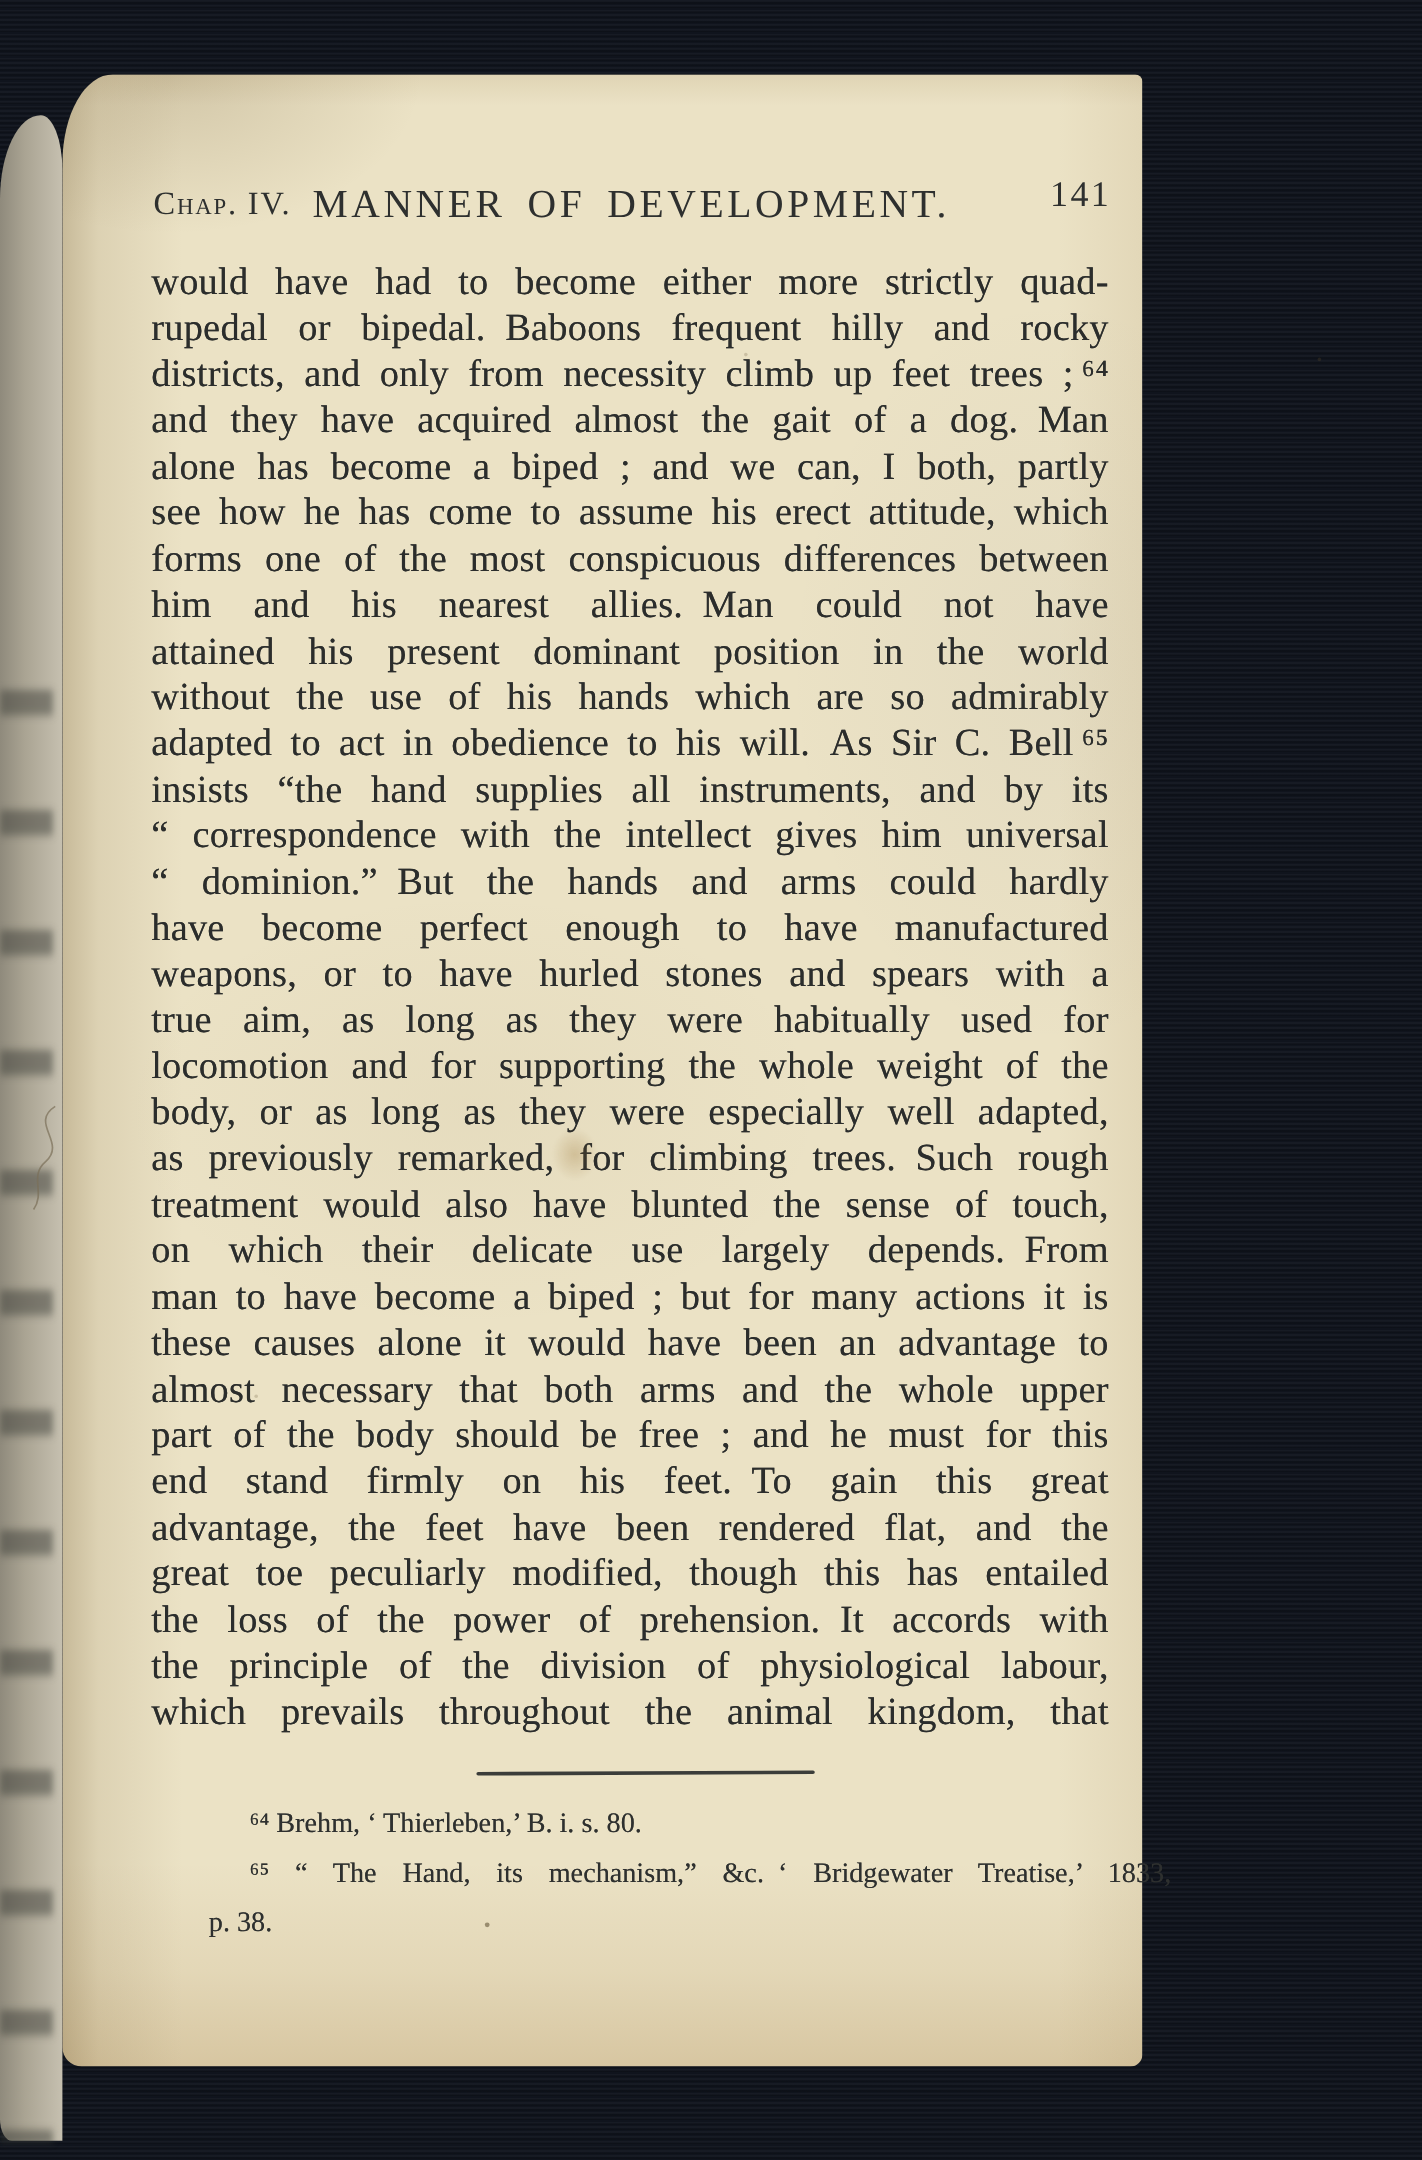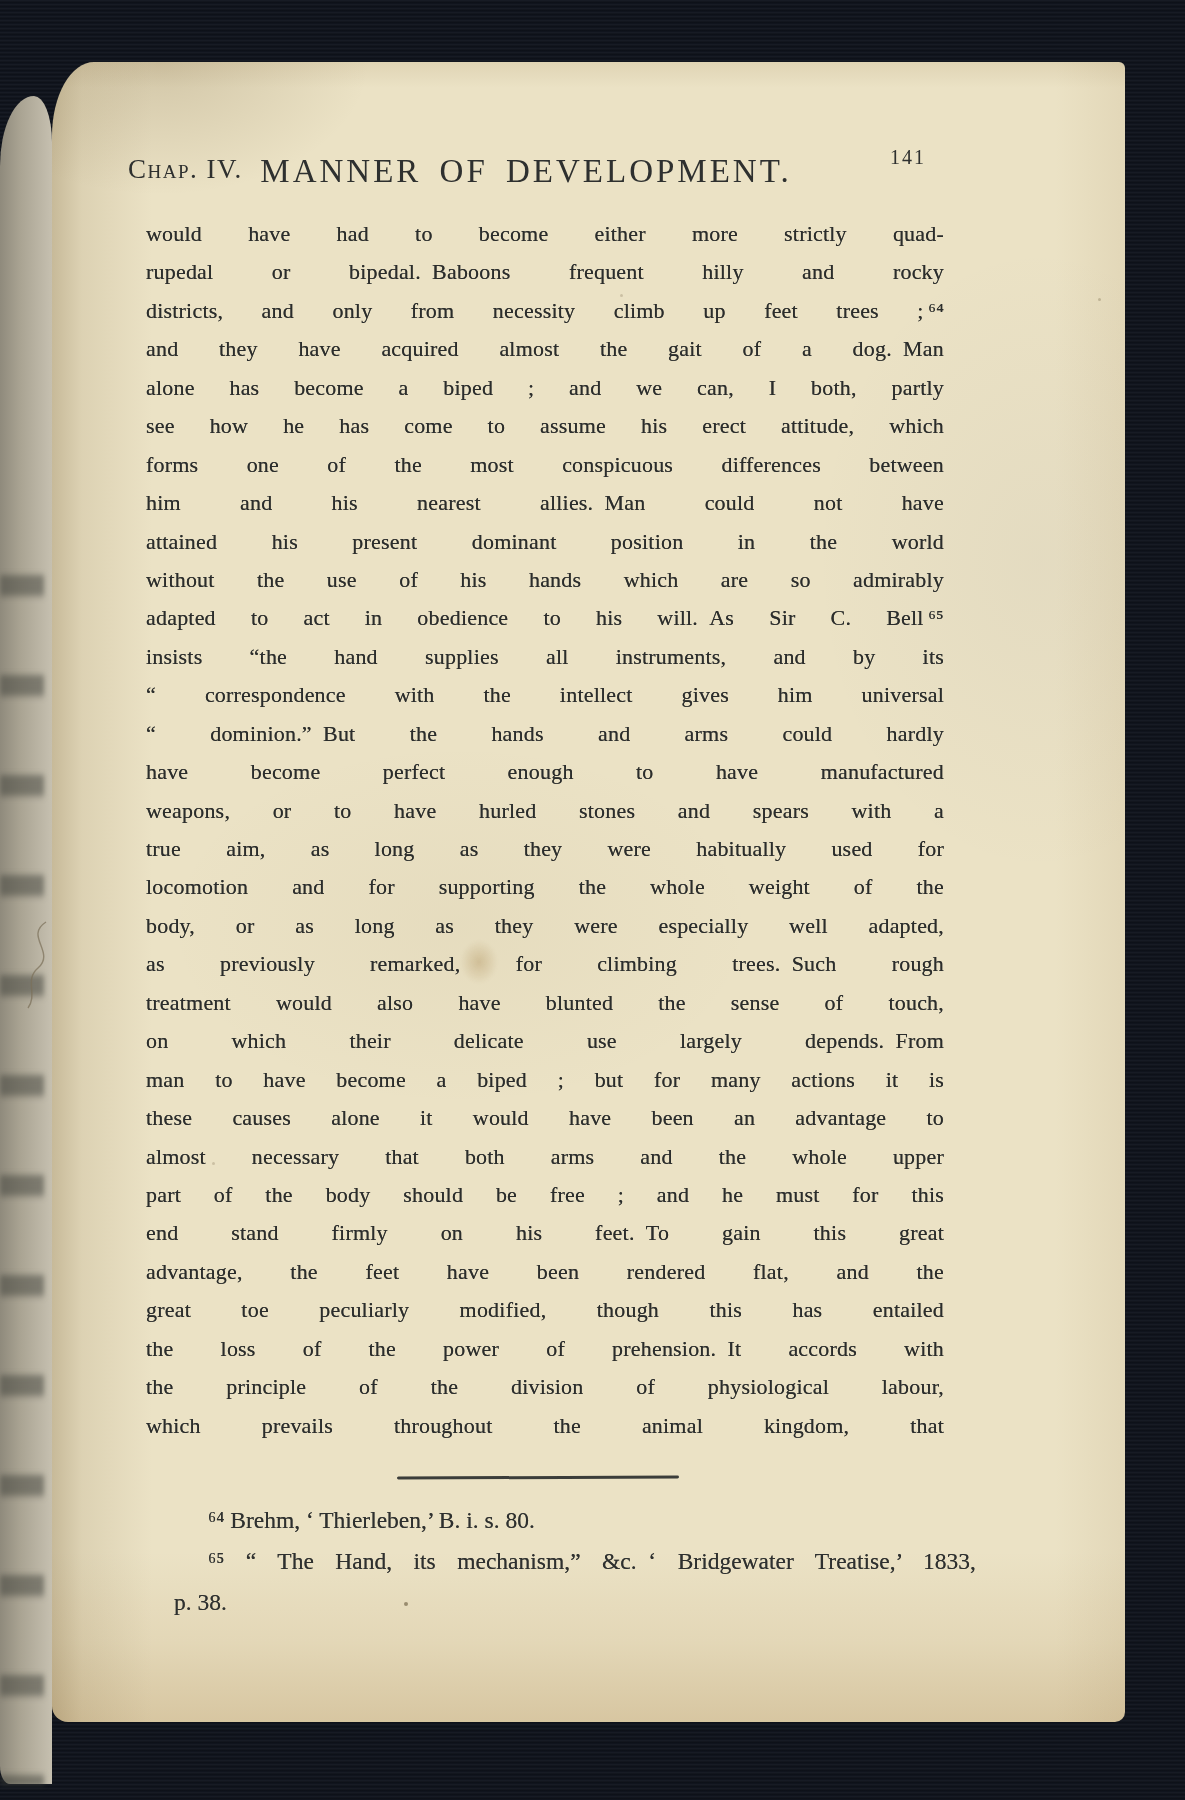--- a/index.html
+++ b/index.html
@@ -45,7 +45,7 @@
   .page {
     position: absolute;
     left: 52px; top: 62px;
-    width: 1073px; height: 1660px;
+    width: 900px; height: 1660px;
     background-color: #ebe2c5;
     background-image:
       radial-gradient(ellipse 300px 190px at 10% 0%, rgba(110,88,50,0.20), rgba(110,88,50,0) 70%),

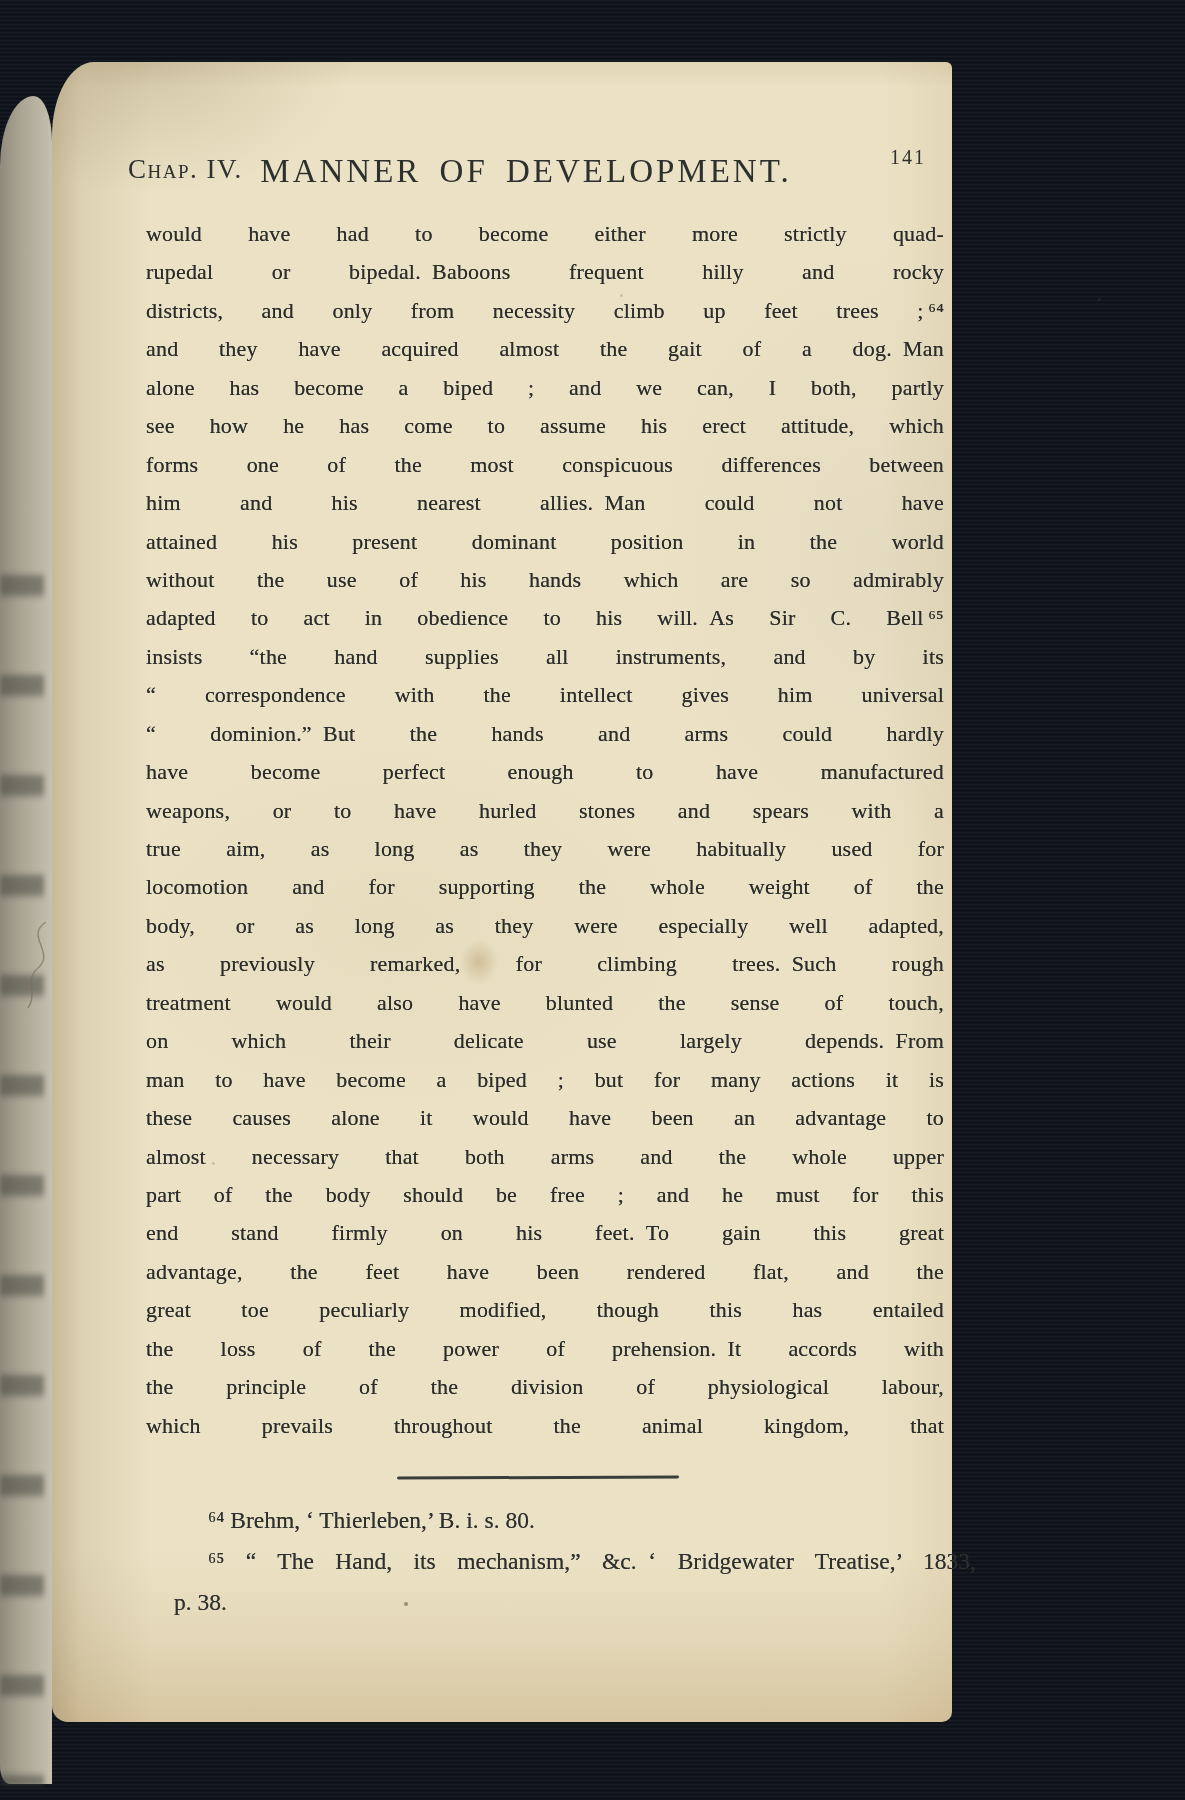--- a/index.html
+++ b/index.html
@@ -76,7 +76,7 @@
   }
   .page-number {
     position: absolute; right: 0; top: 0;
-    font-size: 20px; letter-spacing: 2px;
+    font-size: 30px; letter-spacing: 2px;
   }
 
   .body-text {

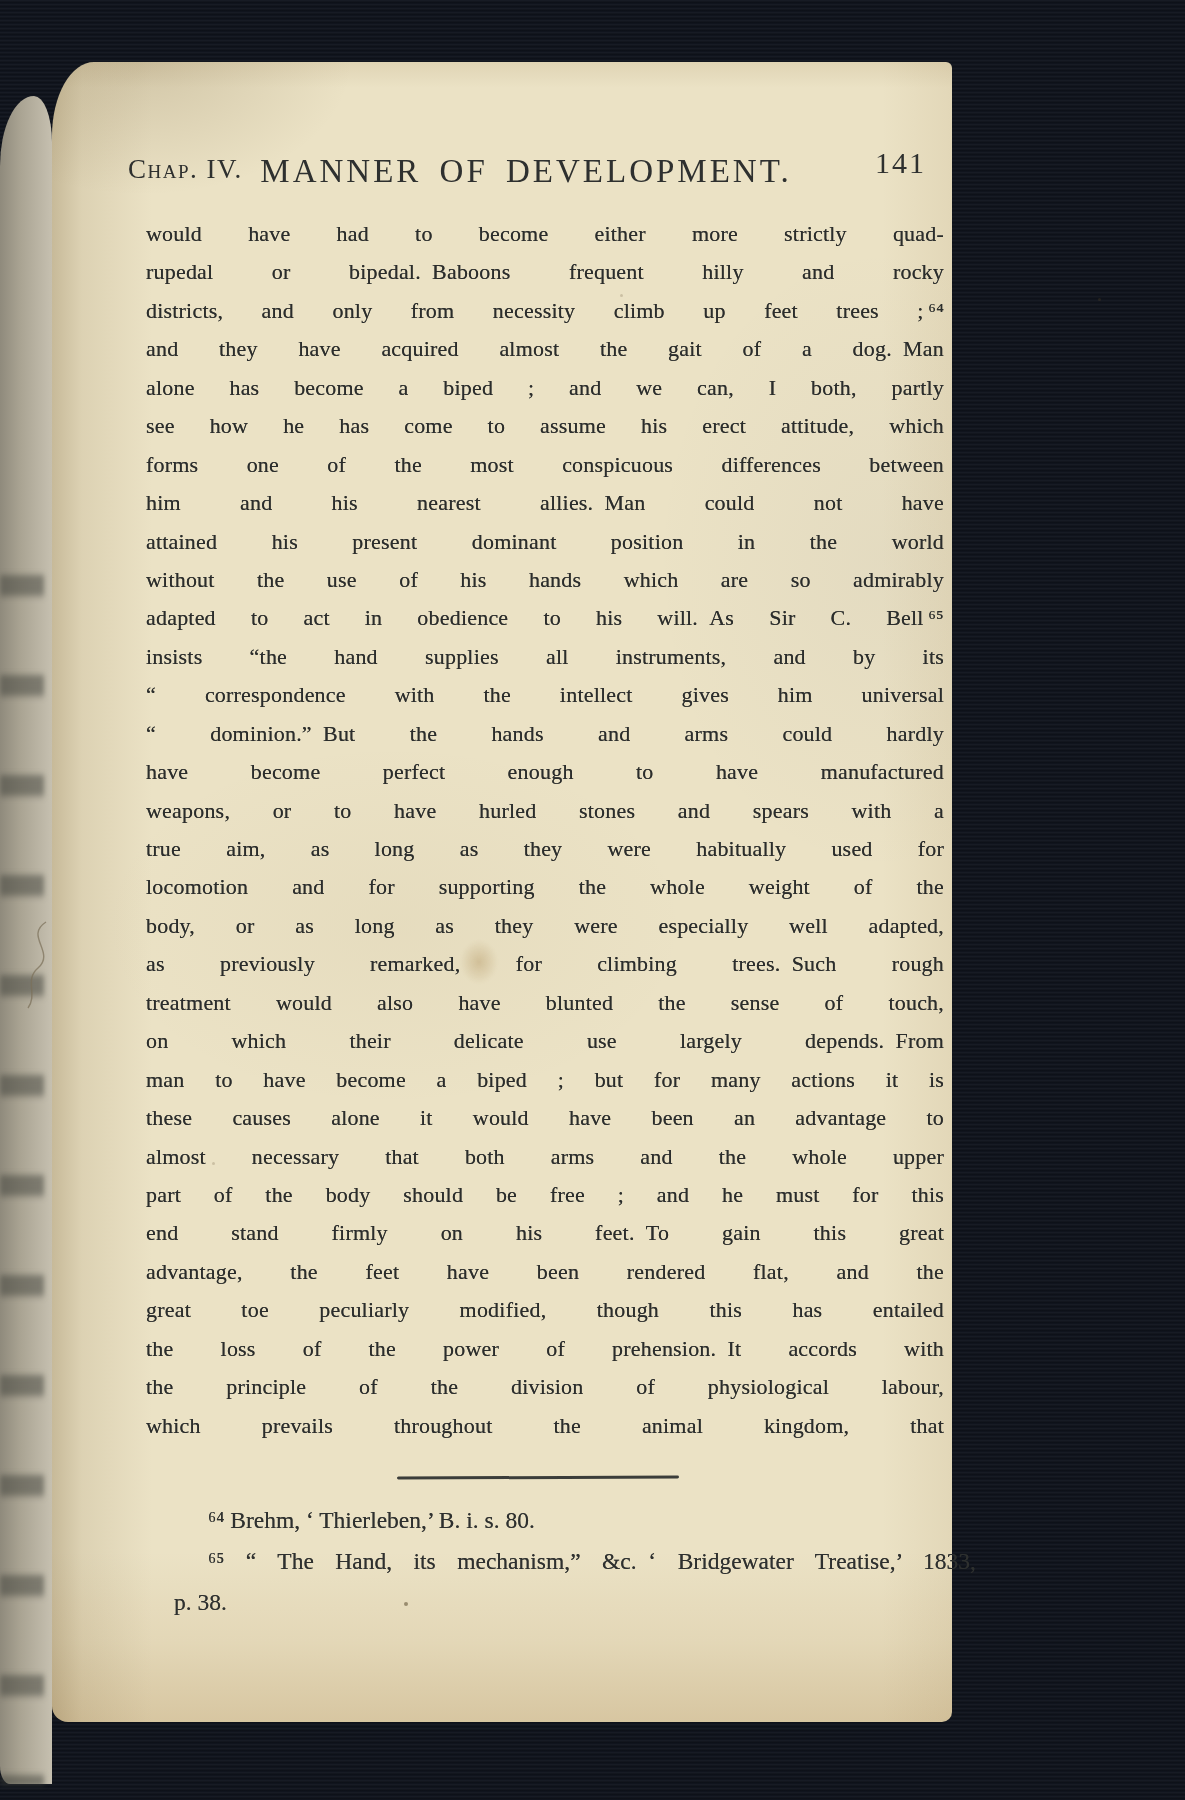--- a/index.html
+++ b/index.html
@@ -83,11 +83,10 @@
     position: absolute;
     left: 74px; top: 153px;
     width: 798px;
-    font-size: 22px;
+    font-size: 32px;
     color: #2b2d2c;
     text-shadow: 0 0 0.55px rgba(43,45,44,0.75);
     letter-spacing: 0.2px;
-    margin-left: 20px;
   }
   .body-line {
     height: 38.45px;

